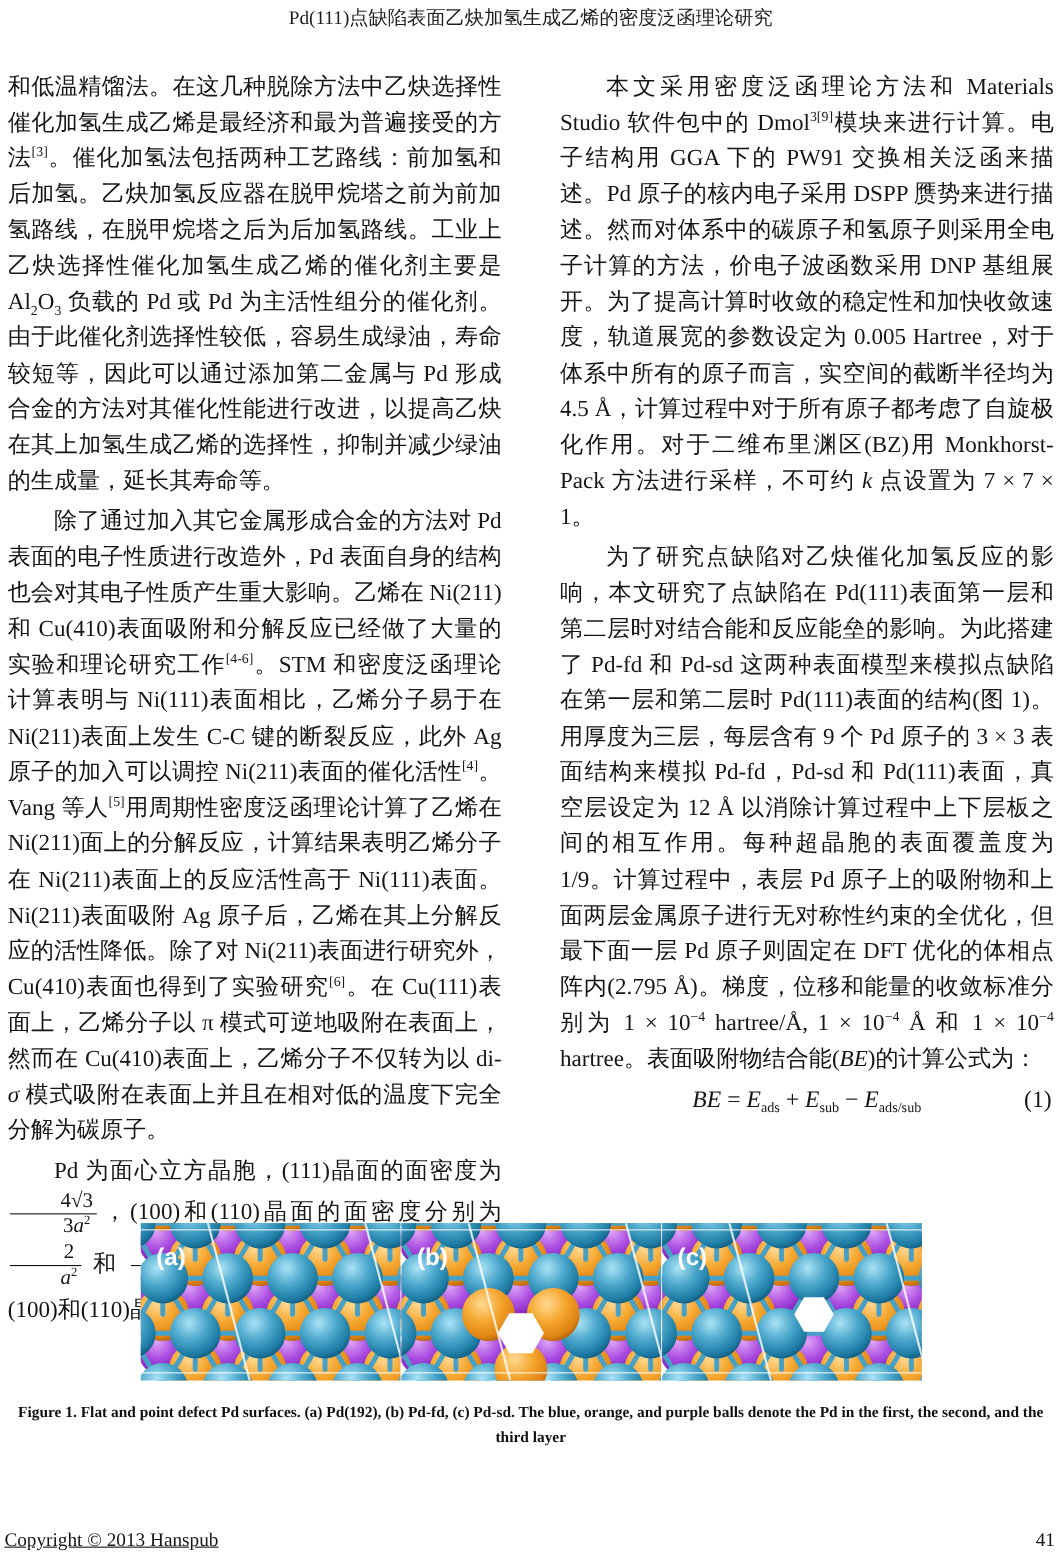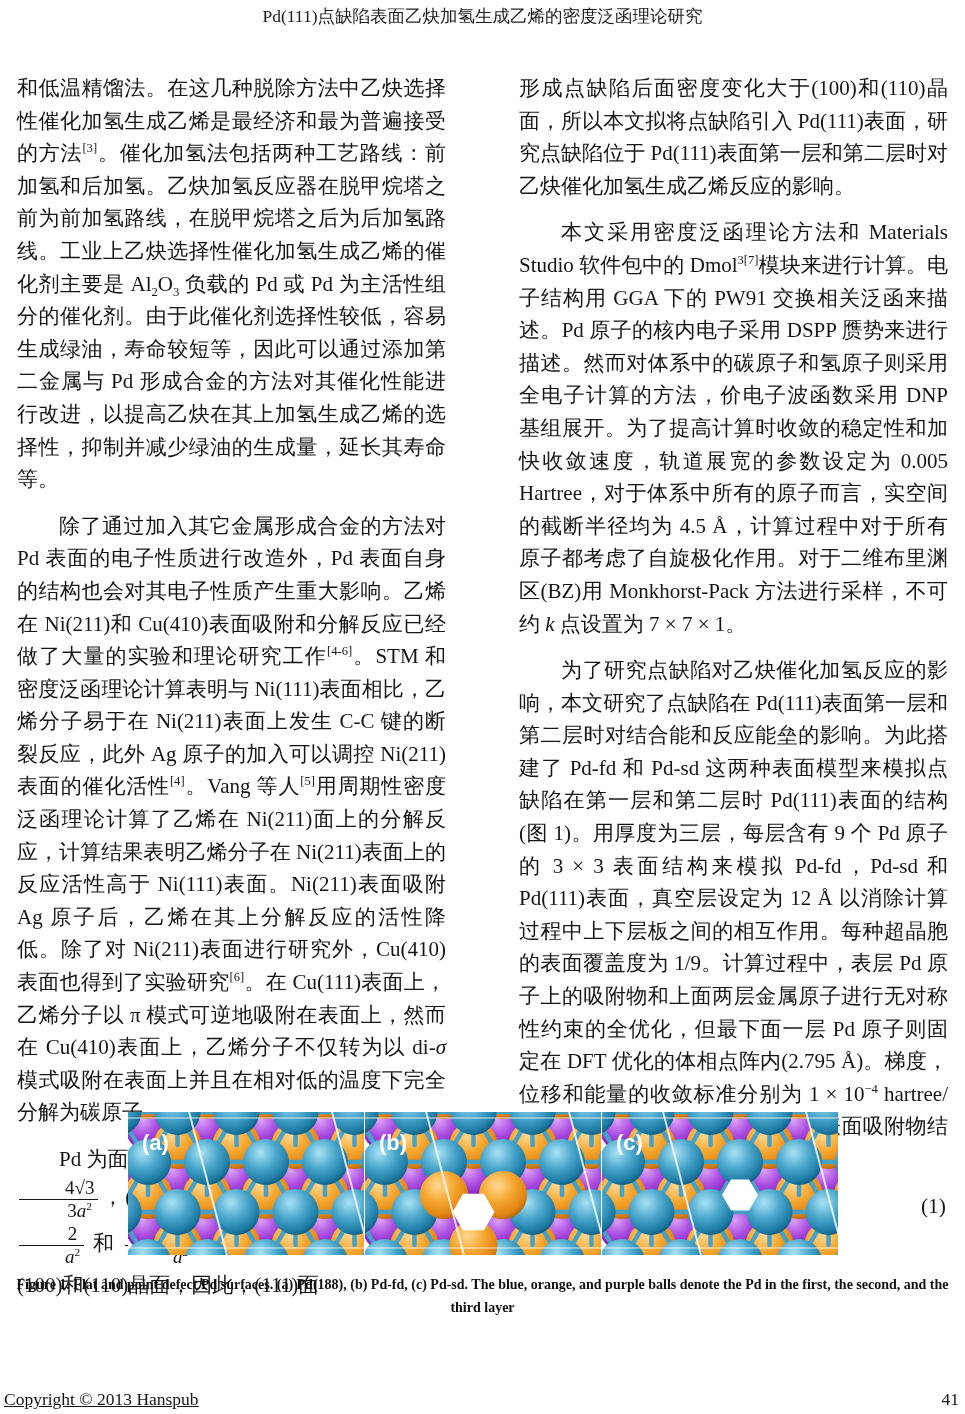--- a/index.html
+++ b/index.html
@@ -10,7 +10,7 @@
        font-size:17.5px;color:#1c1c1c;}
   .columns{position:absolute;top:58px;left:3px;width:959px;display:flex;gap:45px;}
   .col{width:457px;font-size:21px;line-height:32.6px;text-align:justify;}
-  .col p{margin:14px;}
+  .col p{margin:4px;}
   .col p.indent{text-indent:2em;}
   sup{font-size:0.60em;line-height:0;vertical-align:super;}
   sub{font-size:0.60em;line-height:0;vertical-align:sub;}

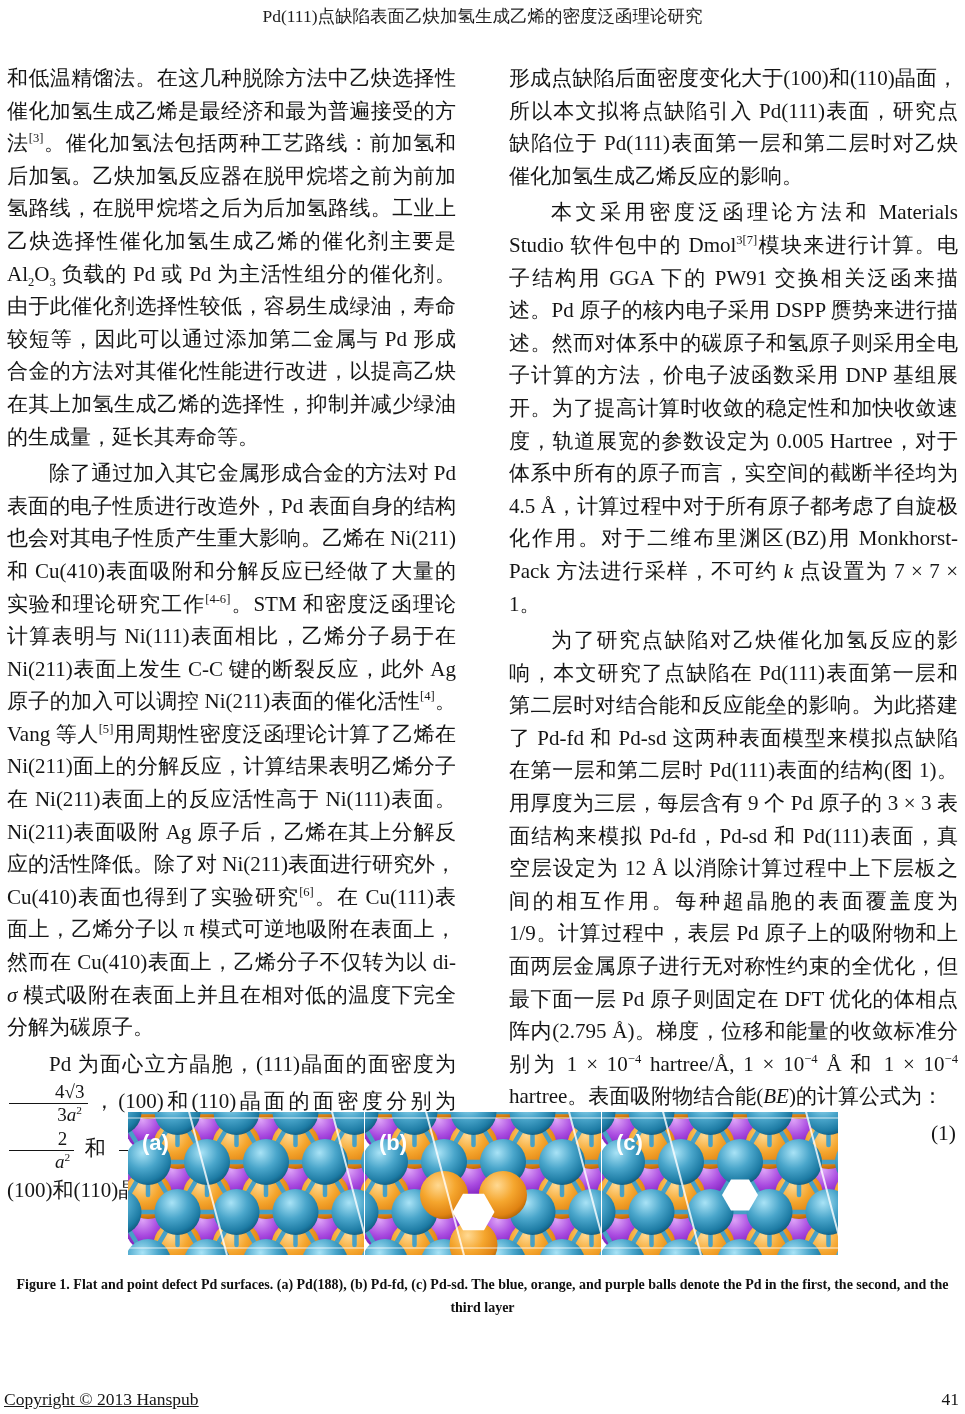--- a/index.html
+++ b/index.html
@@ -45,7 +45,6 @@
     <p class="para indent">Pd 为面心立方晶胞，(111)晶面的面密度为 <span class="frac"><span class="fnum">4√3</span><span class="fden">3<i>a</i><sup>2</sup></span></span>，(100)和(110)晶面的面密度分别为 <span class="frac"><span class="fnum">2</span><span class="fden"><i>a</i><sup>2</sup></span></span> 和 <span class="frac"><span class="fnum">√2</span><span class="fden"><i>a</i><sup>2</sup></span></span>，由于(111)的面密度大于(100)和(110)晶面，因此，(111)面</p>
   </div>
   <div class="col">
-    <p class="para">形成点缺陷后面密度变化大于(100)和(110)晶面，所以本文拟将点缺陷引入 Pd(111)表面，研究点缺陷位于 Pd(111)表面第一层和第二层时对乙炔催化加氢生成乙烯反应的影响。</p>
     <p class="para indent">本文采用密度泛函理论方法和 Materials Studio 软件包中的 Dmol<sup>3[7]</sup>模块来进行计算。电子结构用 GGA 下的 PW91 交换相关泛函来描述。Pd 原子的核内电子采用 DSPP 赝势来进行描述。然而对体系中的碳原子和氢原子则采用全电子计算的方法，价电子波函数采用 DNP 基组展开。为了提高计算时收敛的稳定性和加快收敛速度，轨道展宽的参数设定为 0.005 Hartree，对于体系中所有的原子而言，实空间的截断半径均为 4.5 Å，计算过程中对于所有原子都考虑了自旋极化作用。对于二维布里渊区(BZ)用 Monkhorst-Pack 方法进行采样，不可约 <i>k</i> 点设置为 7 × 7 × 1。</p>
     <p class="para indent">为了研究点缺陷对乙炔催化加氢反应的影响，本文研究了点缺陷在 Pd(111)表面第一层和第二层时对结合能和反应能垒的影响。为此搭建了 Pd-fd 和 Pd-sd 这两种表面模型来模拟点缺陷在第一层和第二层时 Pd(111)表面的结构(图 1)。用厚度为三层，每层含有 9 个 Pd 原子的 3 × 3 表面结构来模拟 Pd-fd，Pd-sd 和 Pd(111)表面，真空层设定为 12 Å 以消除计算过程中上下层板之间的相互作用。每种超晶胞的表面覆盖度为 1/9。计算过程中，表层 Pd 原子上的吸附物和上面两层金属原子进行无对称性约束的全优化，但最下面一层 Pd 原子则固定在 DFT 优化的体相点阵内(2.795 Å)。梯度，位移和能量的收敛标准分别为 1 × 10<sup>−4</sup> hartree/Å, 1 × 10<sup>−4</sup> Å 和 1 × 10<sup>−4</sup> hartree。表面吸附物结合能(<i>BE</i>)的计算公式为：</p>
     <p class="equation">

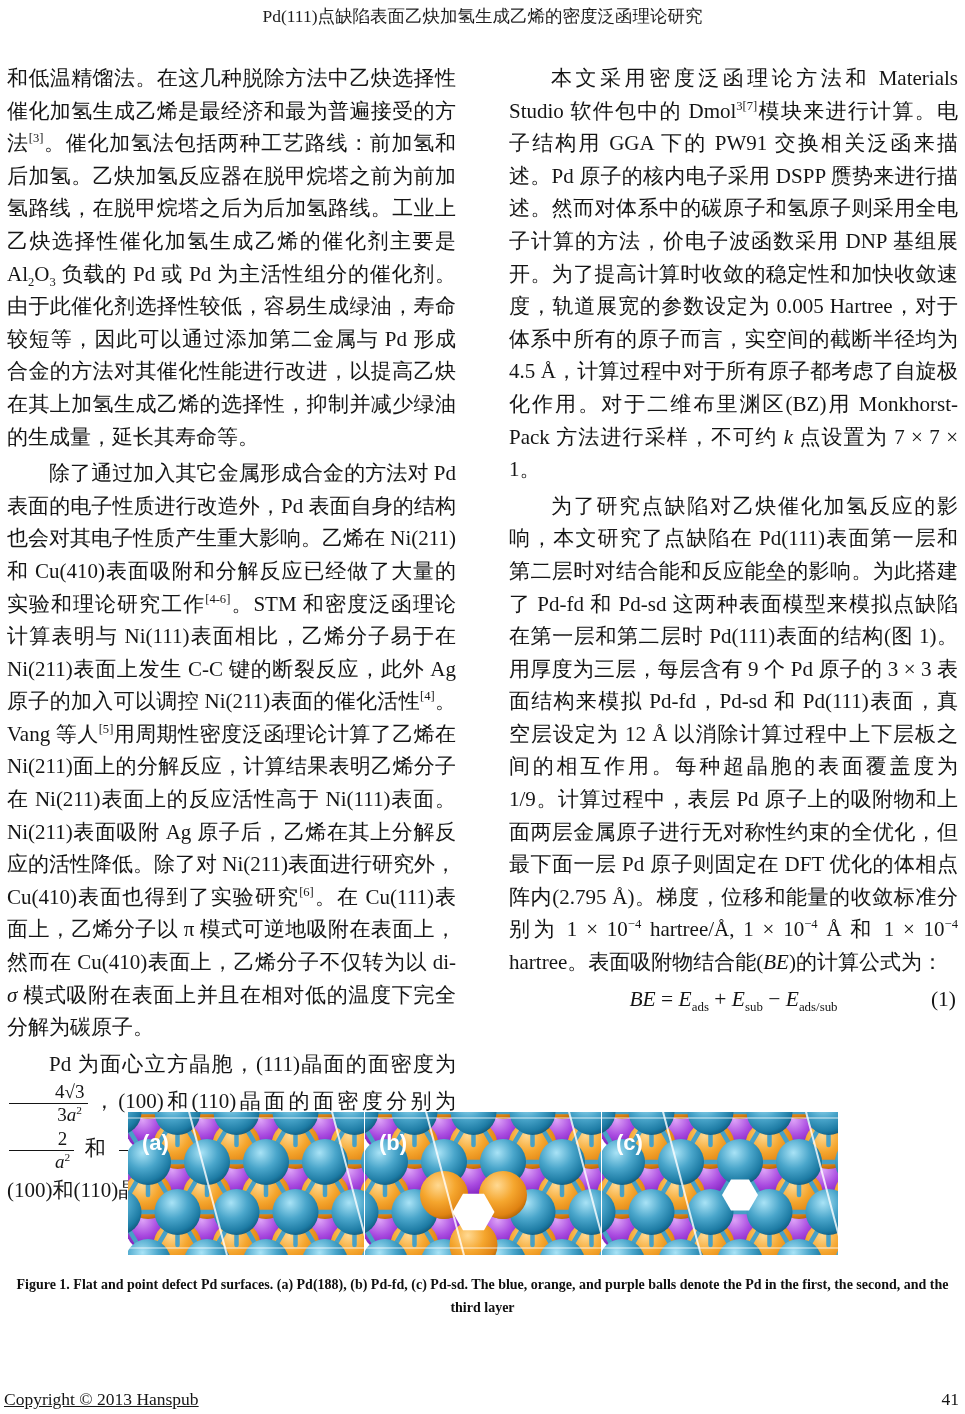--- a/index.html
+++ b/index.html
@@ -45,7 +45,7 @@
     <p class="para indent">Pd 为面心立方晶胞，(111)晶面的面密度为 <span class="frac"><span class="fnum">4√3</span><span class="fden">3<i>a</i><sup>2</sup></span></span>，(100)和(110)晶面的面密度分别为 <span class="frac"><span class="fnum">2</span><span class="fden"><i>a</i><sup>2</sup></span></span> 和 <span class="frac"><span class="fnum">√2</span><span class="fden"><i>a</i><sup>2</sup></span></span>，由于(111)的面密度大于(100)和(110)晶面，因此，(111)面</p>
   </div>
   <div class="col">
-    <p class="para indent">本文采用密度泛函理论方法和 Materials Studio 软件包中的 Dmol<sup>3[7]</sup>模块来进行计算。电子结构用 GGA 下的 PW91 交换相关泛函来描述。Pd 原子的核内电子采用 DSPP 赝势来进行描述。然而对体系中的碳原子和氢原子则采用全电子计算的方法，价电子波函数采用 DNP 基组展开。为了提高计算时收敛的稳定性和加快收敛速度，轨道展宽的参数设定为 0.005 Hartree，对于体系中所有的原子而言，实空间的截断半径均为 4.5 Å，计算过程中对于所有原子都考虑了自旋极化作用。对于二维布里渊区(BZ)用 Monkhorst-Pack 方法进行采样，不可约 <i>k</i> 点设置为 7 × 7 × 1。</p>
+    <p class="para indent">本文采用密度泛函理论方法和 Materials Studio 软件包中的 Dmol<sup>3[9]</sup>模块来进行计算。电子结构用 GGA 下的 PW91 交换相关泛函来描述。Pd 原子的核内电子采用 DSPP 赝势来进行描述。然而对体系中的碳原子和氢原子则采用全电子计算的方法，价电子波函数采用 DNP 基组展开。为了提高计算时收敛的稳定性和加快收敛速度，轨道展宽的参数设定为 0.005 Hartree，对于体系中所有的原子而言，实空间的截断半径均为 4.5 Å，计算过程中对于所有原子都考虑了自旋极化作用。对于二维布里渊区(BZ)用 Monkhorst-Pack 方法进行采样，不可约 <i>k</i> 点设置为 7 × 7 × 1。</p>
     <p class="para indent">为了研究点缺陷对乙炔催化加氢反应的影响，本文研究了点缺陷在 Pd(111)表面第一层和第二层时对结合能和反应能垒的影响。为此搭建了 Pd-fd 和 Pd-sd 这两种表面模型来模拟点缺陷在第一层和第二层时 Pd(111)表面的结构(图 1)。用厚度为三层，每层含有 9 个 Pd 原子的 3 × 3 表面结构来模拟 Pd-fd，Pd-sd 和 Pd(111)表面，真空层设定为 12 Å 以消除计算过程中上下层板之间的相互作用。每种超晶胞的表面覆盖度为 1/9。计算过程中，表层 Pd 原子上的吸附物和上面两层金属原子进行无对称性约束的全优化，但最下面一层 Pd 原子则固定在 DFT 优化的体相点阵内(2.795 Å)。梯度，位移和能量的收敛标准分别为 1 × 10<sup>−4</sup> hartree/Å, 1 × 10<sup>−4</sup> Å 和 1 × 10<sup>−4</sup> hartree。表面吸附物结合能(<i>BE</i>)的计算公式为：</p>
     <p class="equation">
       <span><i>BE</i> = <i>E</i><sub>ads</sub> + <i>E</i><sub>sub</sub> − <i>E</i><sub>ads/sub</sub></span>

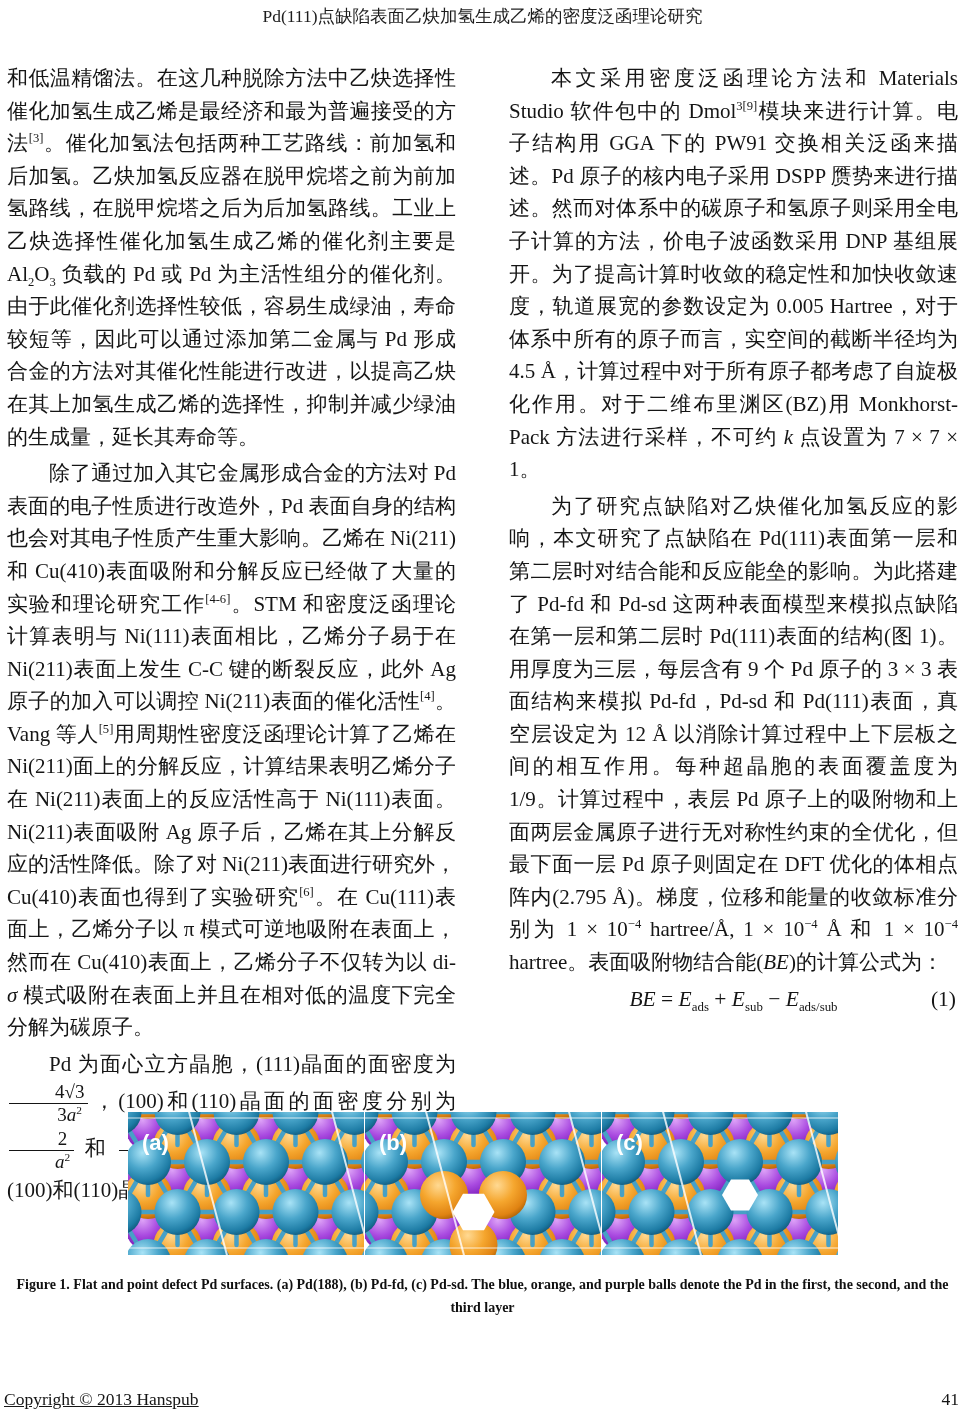--- a/index.html
+++ b/index.html
@@ -806,7 +806,7 @@
   </div>
 
 <div class="caption">
-  <p class="en">Figure 1. Flat and point defect Pd surfaces. (a) Pd(188), (b) Pd-fd, (c) Pd-sd. The blue, orange, and purple balls denote the Pd in the first, the second, and the third layer</p>
+  <p class="en">Figure 1. Flat and point defect Pd surfaces. (a) Pd(192), (b) Pd-fd, (c) Pd-sd. The blue, orange, and purple balls denote the Pd in the first, the second, and the third layer</p>
 </div>
 
 <div class="footer">

